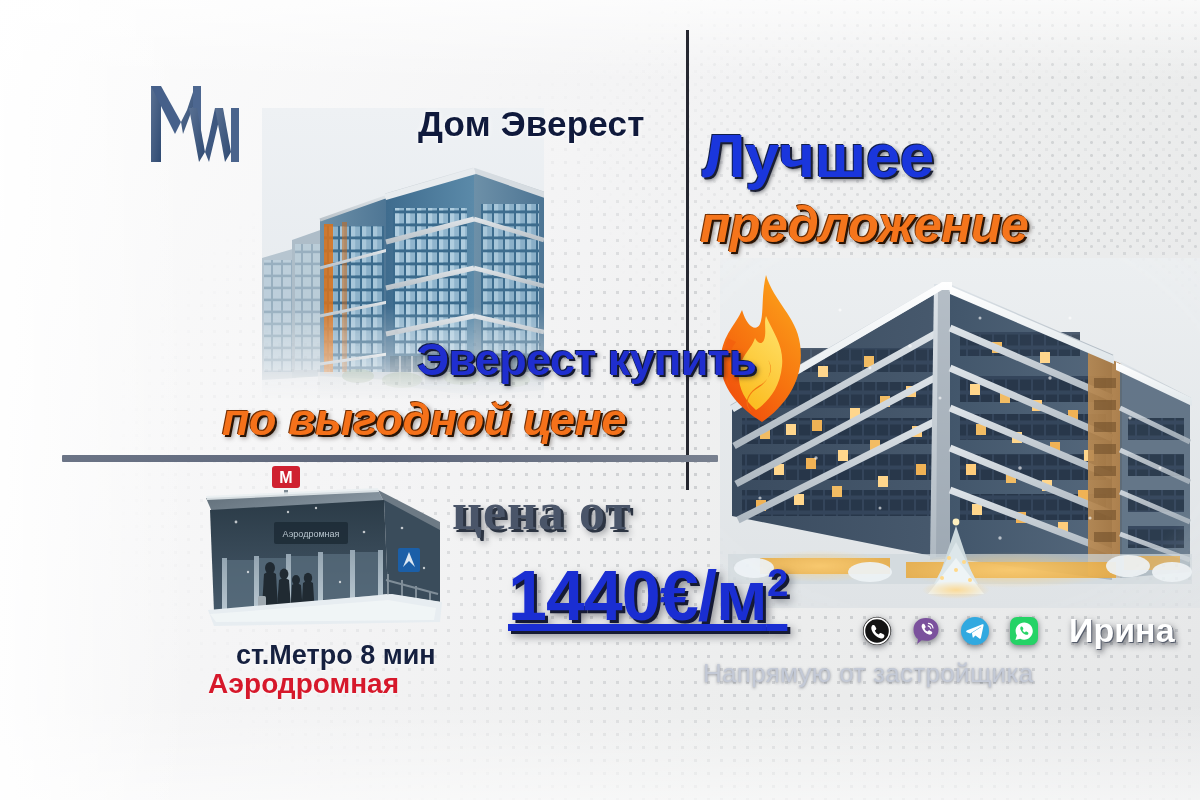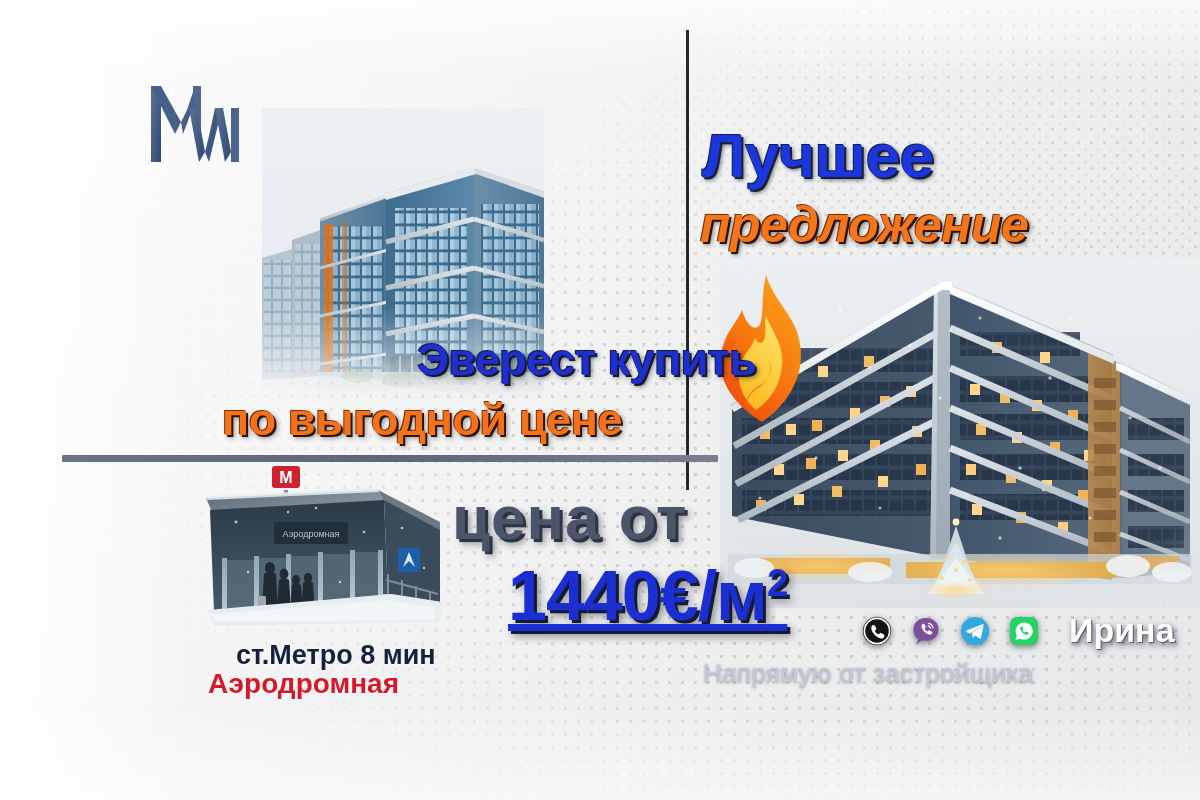--- a/index.html
+++ b/index.html
@@ -665,6 +665,7 @@
   <div id="v-divider"></div>
   <div id="h-divider"></div>
 
+  <div class="t" id="title-house">Дом Эверест</div>
 
   <div class="t" id="hl-1">Лучшее</div>
   <div class="t" id="hl-2">предложение</div>

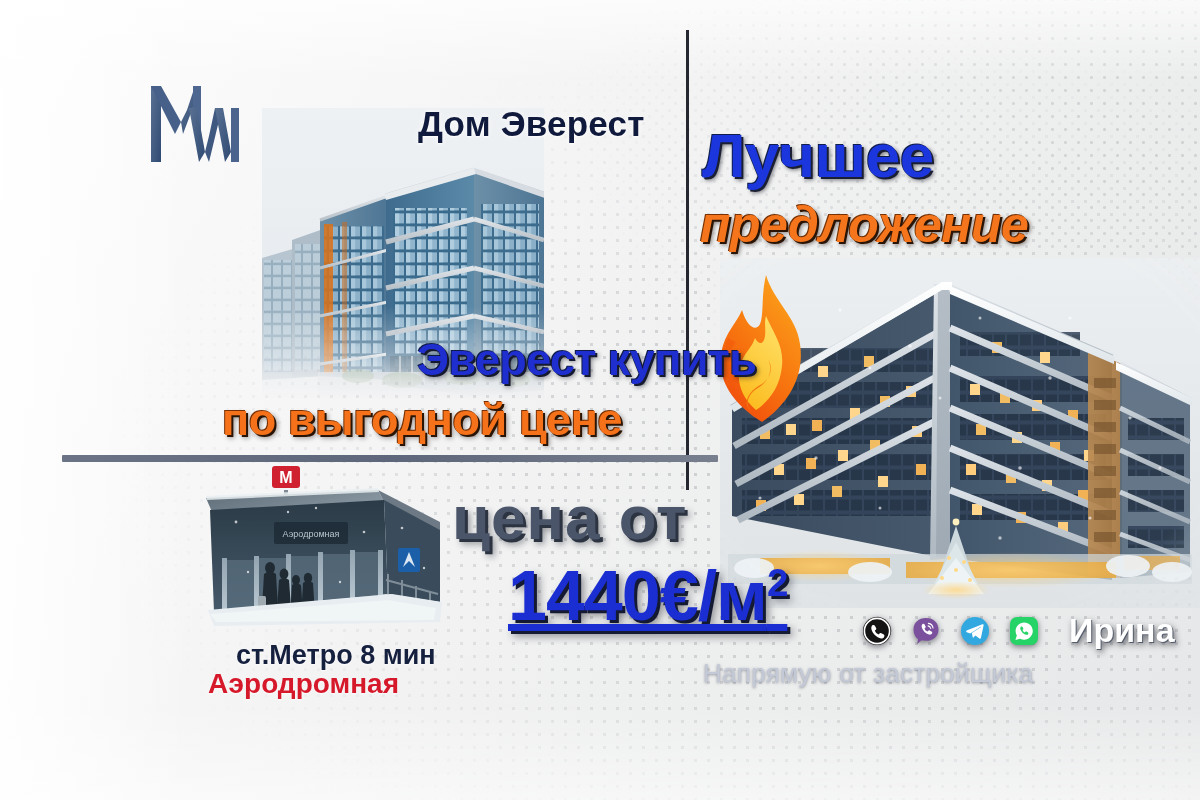--- a/index.html
+++ b/index.html
@@ -126,6 +126,7 @@
     text-shadow:
       2px 2px 0 #2a1405, 3px 3px 5px rgba(24,10,2,.45),
       -1px -1px 0 #7c3305;
+    font-style: italic;
   }
 
   #price-label {

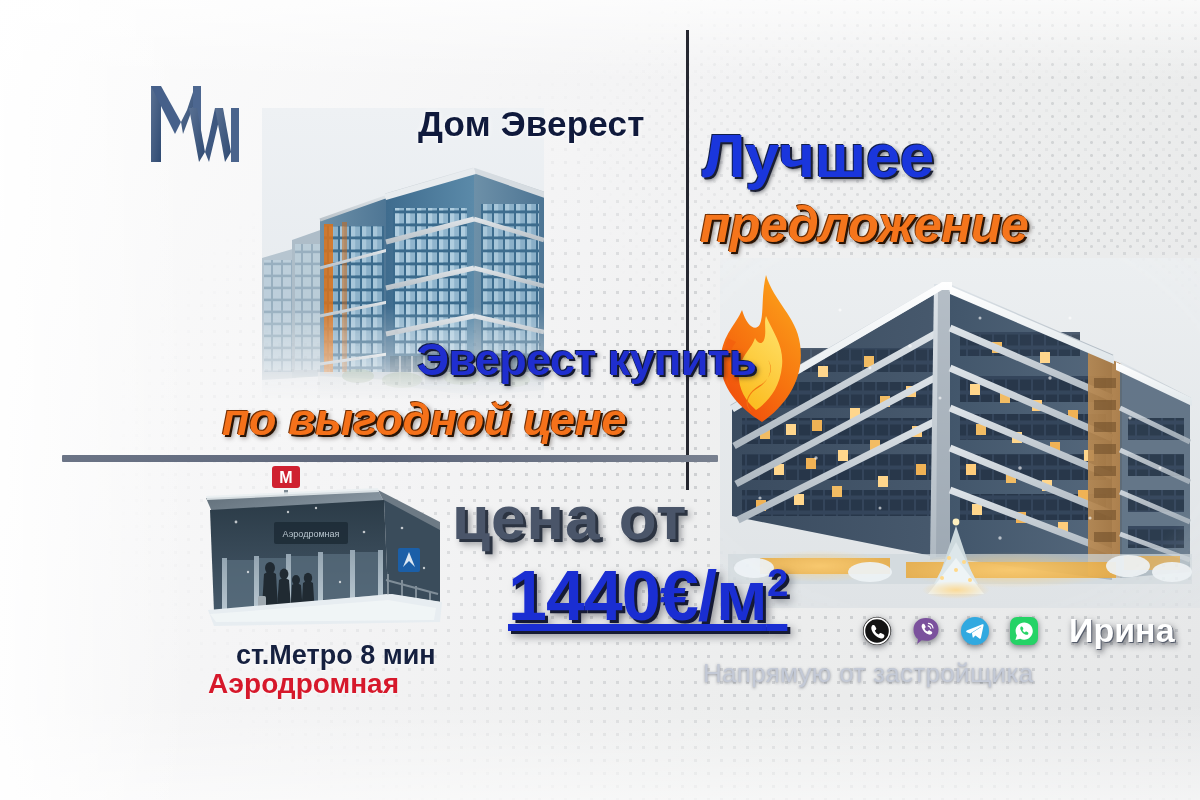--- a/index.html
+++ b/index.html
@@ -131,9 +131,10 @@
 
   #price-label {
     left:452px; top:482px;
-    font-size:62px; color:#4a5569; letter-spacing:1px;
+    font-size:52px; color:#4a5569; letter-spacing:1px;
     text-shadow:
       3px 3px 0 #2c3442, 5px 5px 7px rgba(18,22,30,.45);
+    font-family: Liberation Serif, serif;
   }
   #price-value {
     left:508px; top:556px;

